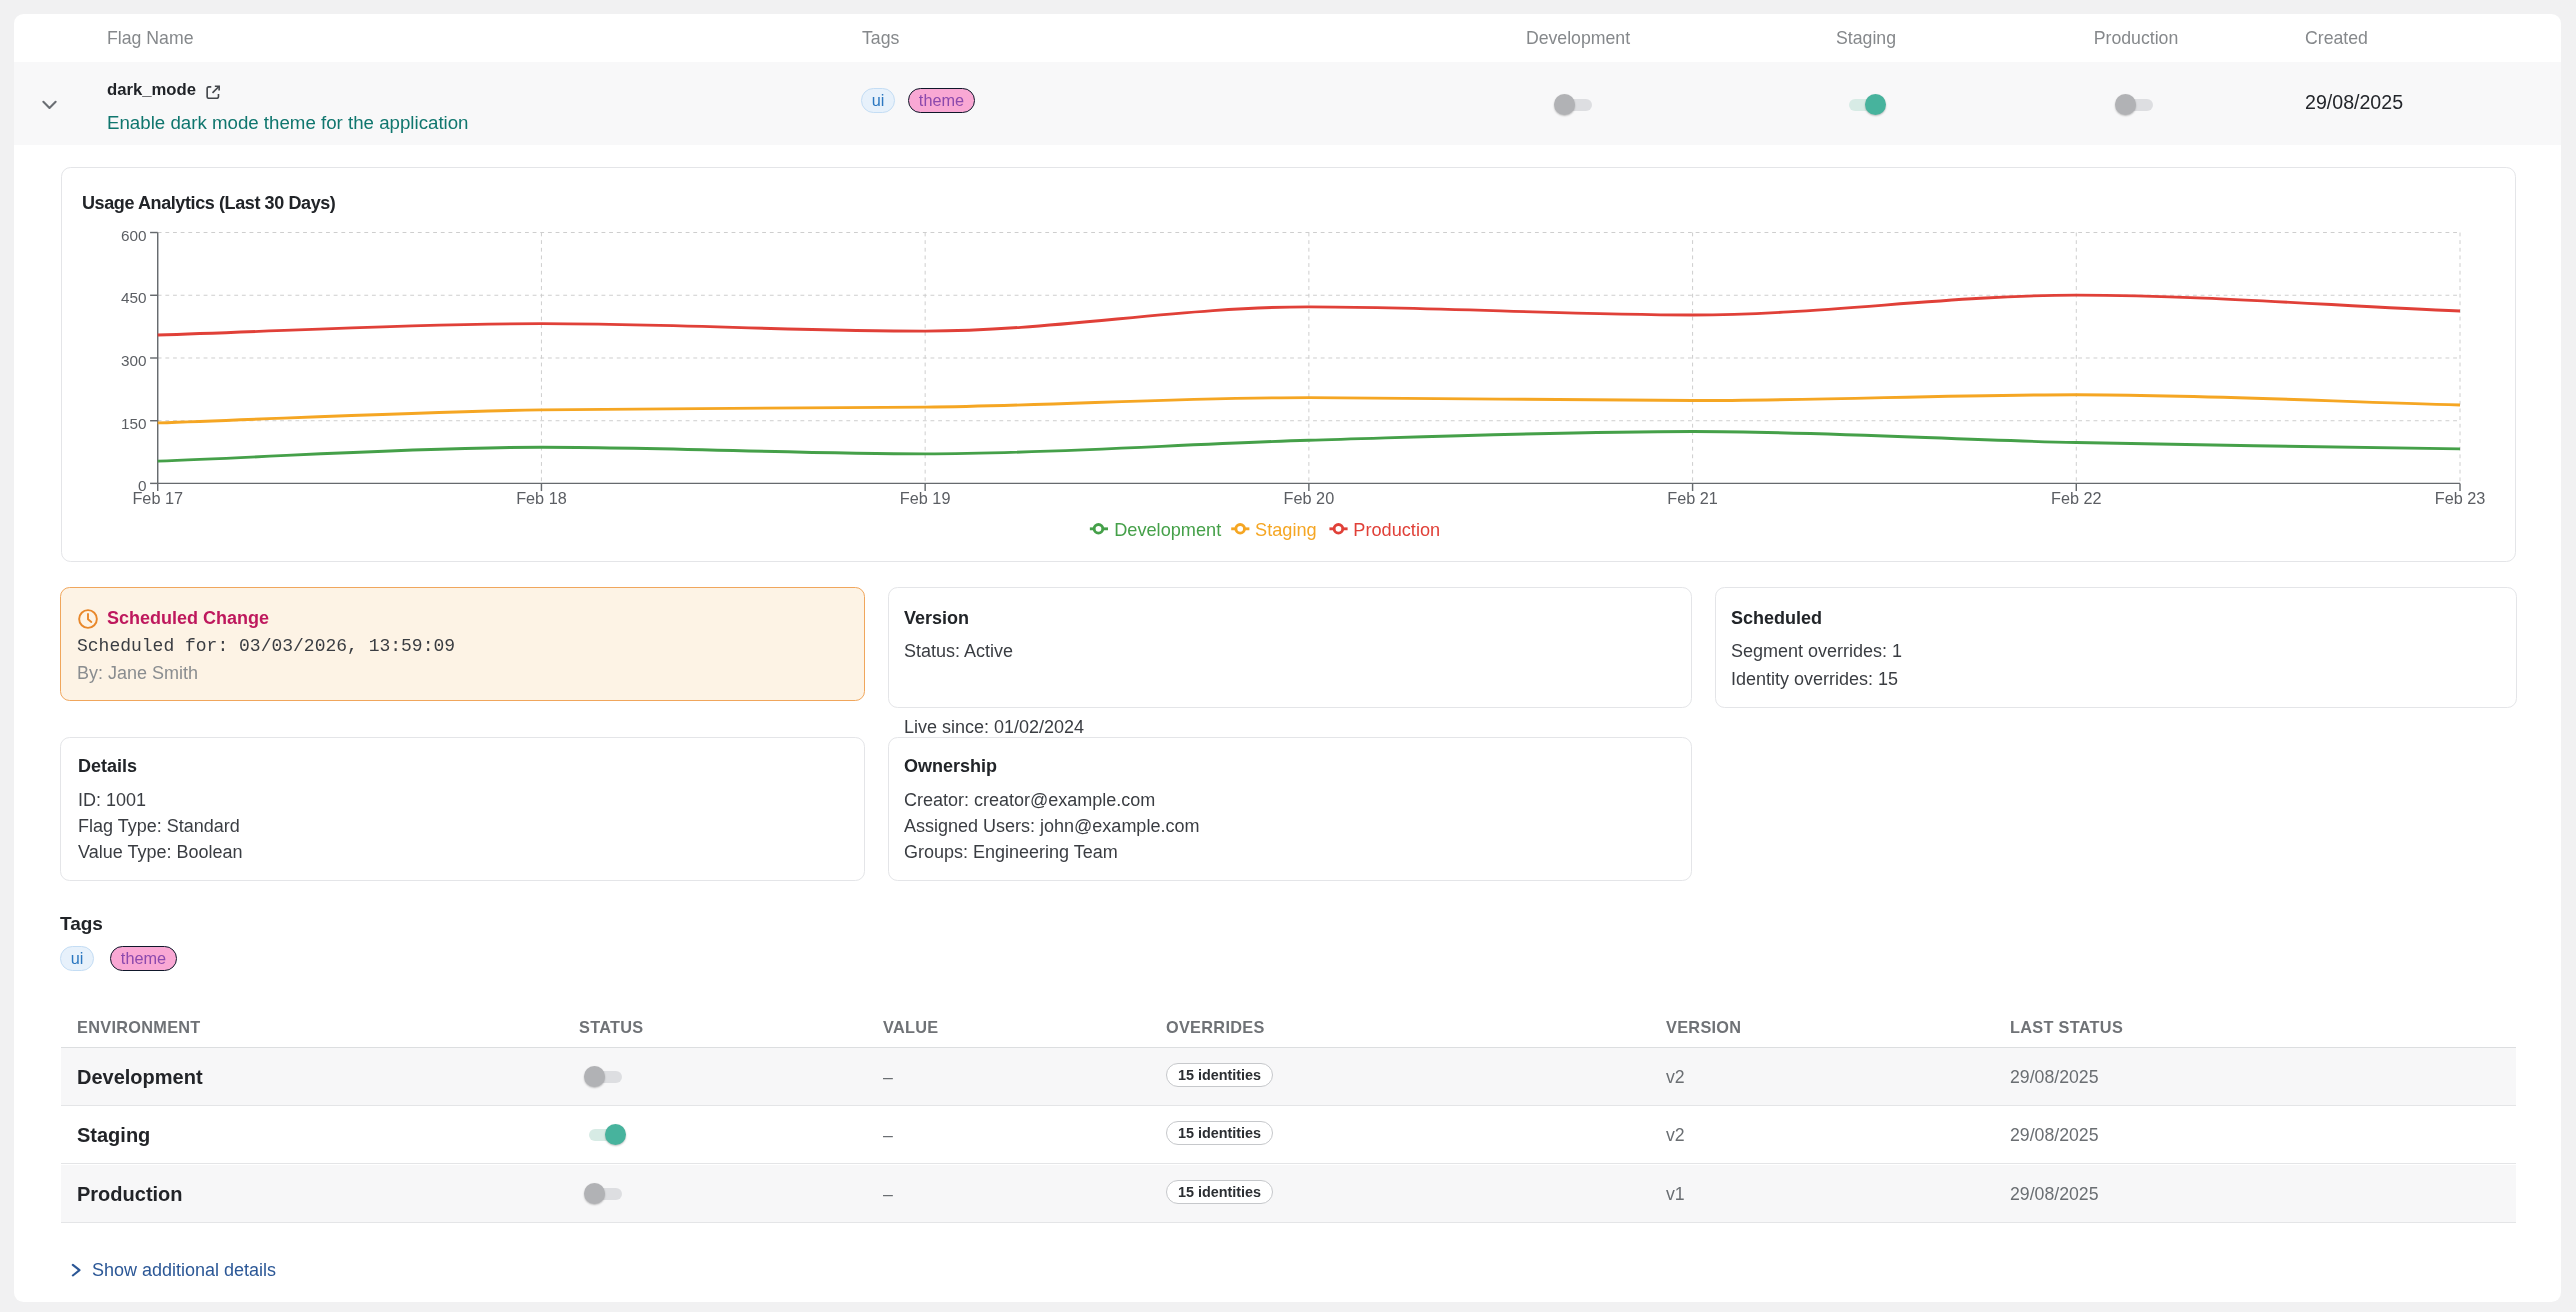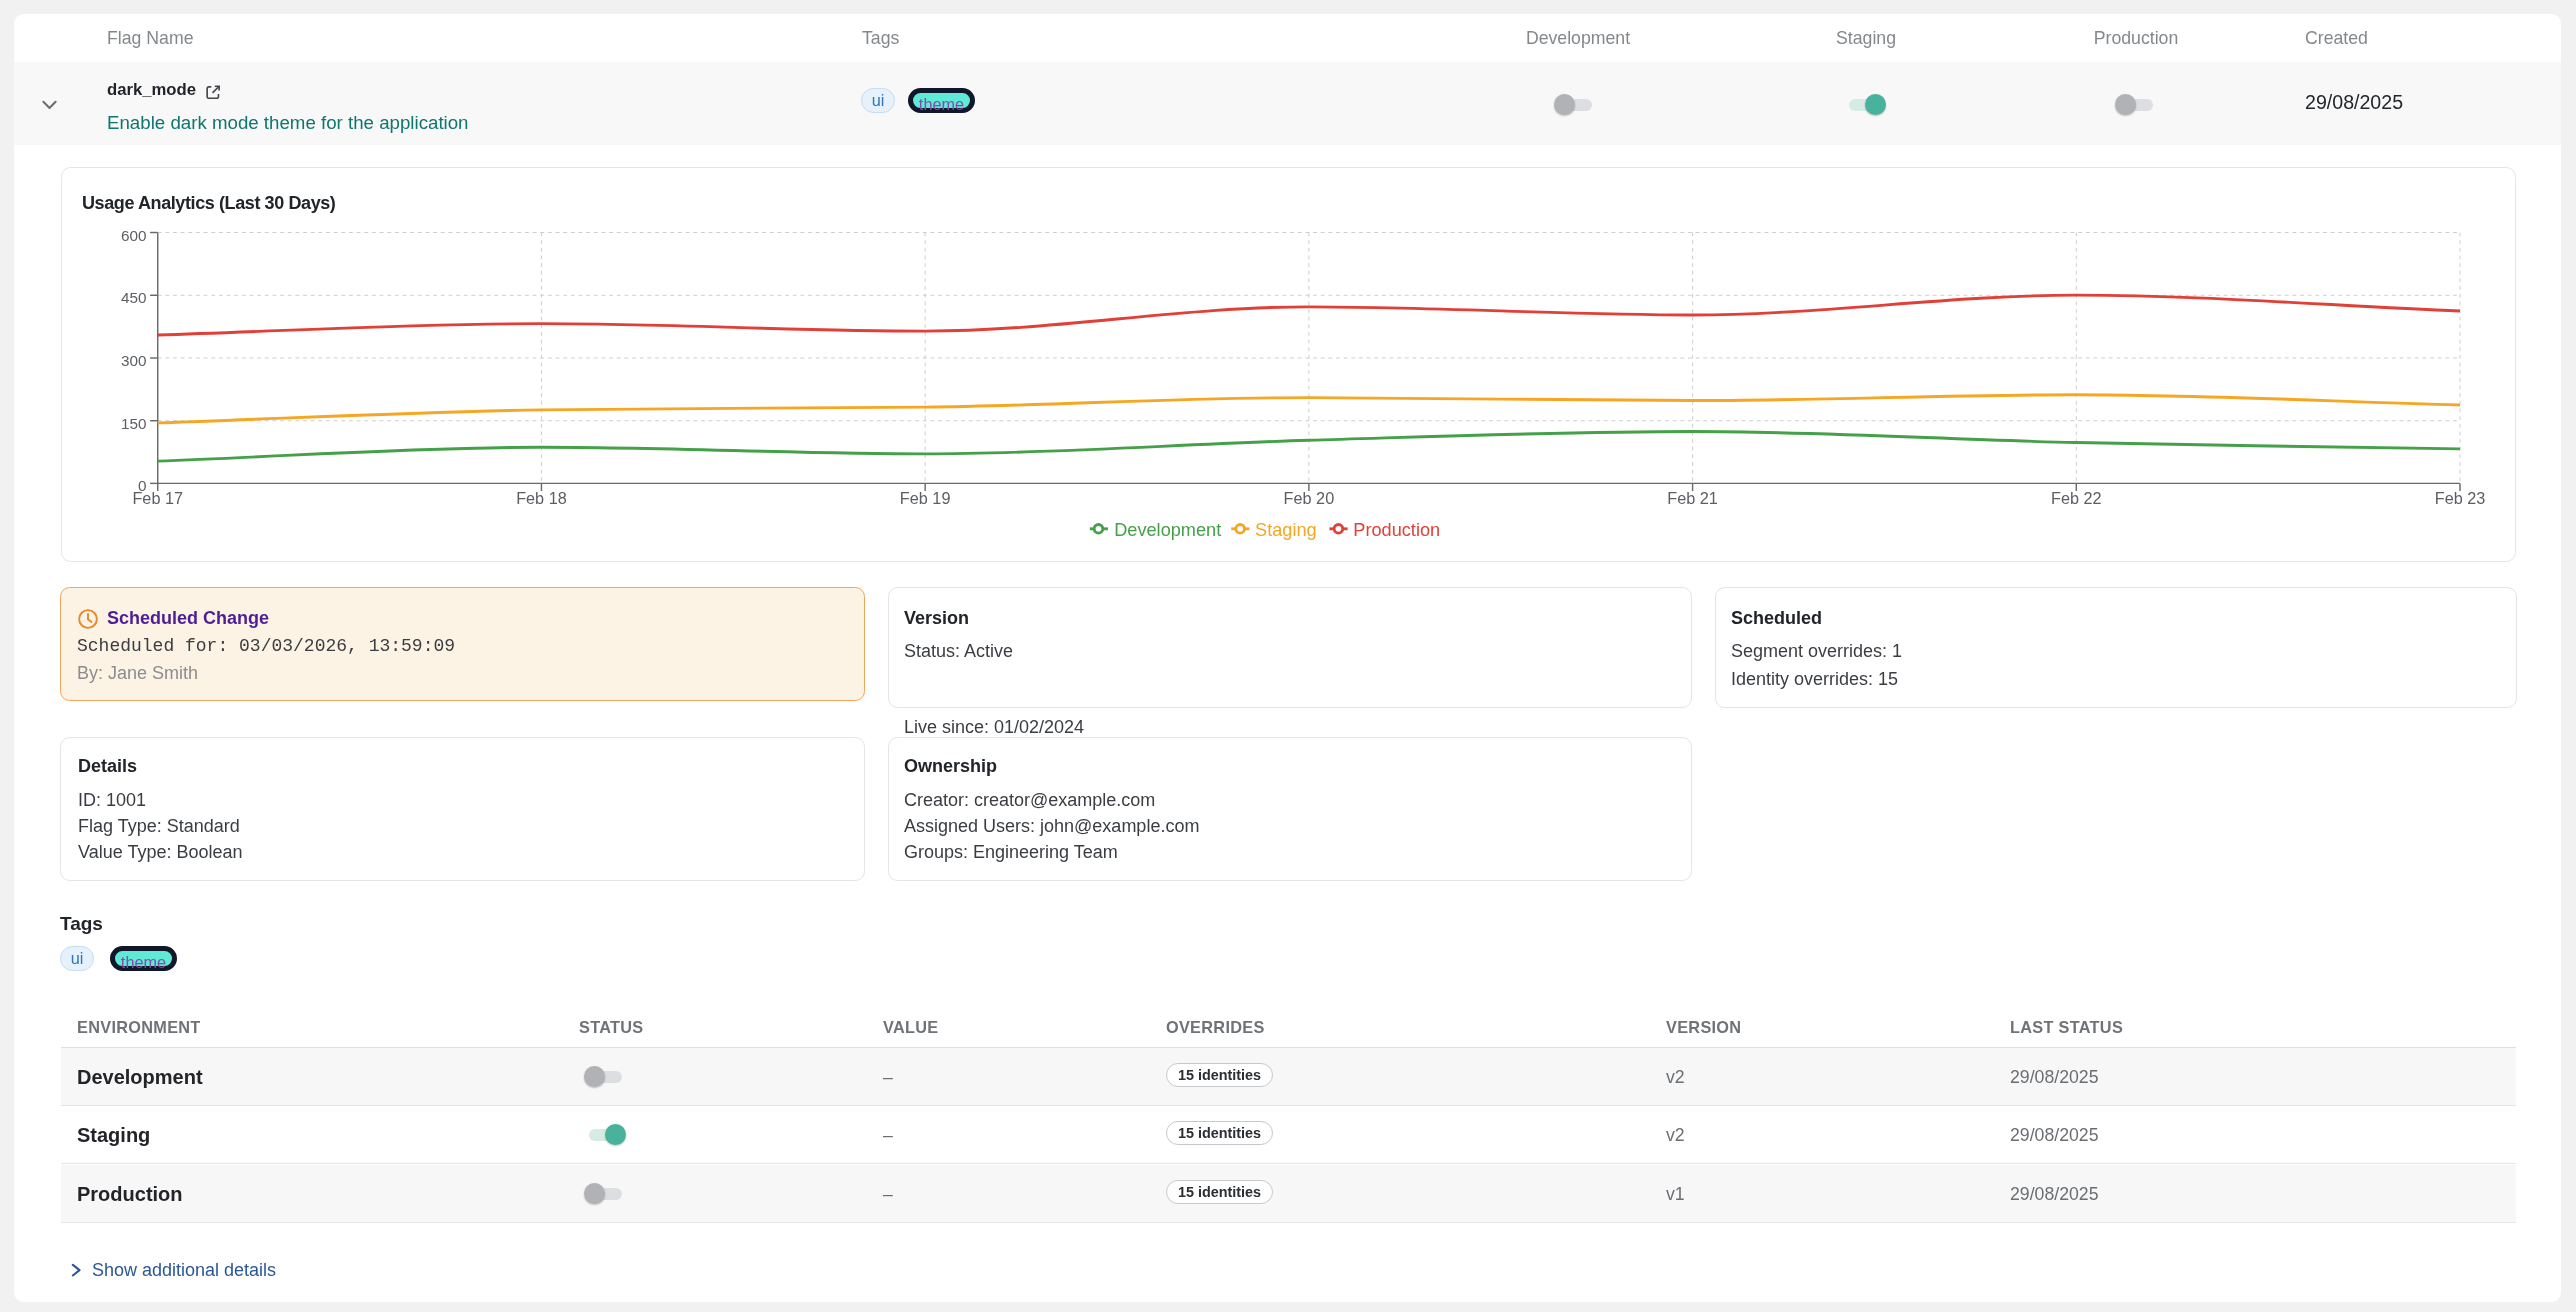--- a/index.html
+++ b/index.html
@@ -11,7 +11,7 @@
   .hlabel { font-size:17.7px; color:#85888b; line-height:18px; white-space:nowrap; }
   .chip { height:25px; border-radius:12.4px; font-size:16.3px; line-height:23px; text-align:center; white-space:nowrap; }
   .chip-ui { background:#e7f1fb; border:1px solid #c4ddf4; color:#2b77c0; }
-  .chip-theme { background:#5eead4; border:5px solid #0f172a; color:#8c49ad; }
+  .chip-theme { background:#f9a8d4; border:1px solid #0f172a; color:#8c49ad; }
   .switch { width:42px; height:24px; }
   .sw-track { position:absolute; left:4.8px; top:5.7px; width:33px; height:12.4px; border-radius:6.7px; }
   .sw-knob { position:absolute; top:1.4px; width:21px; height:21px; border-radius:50%; }

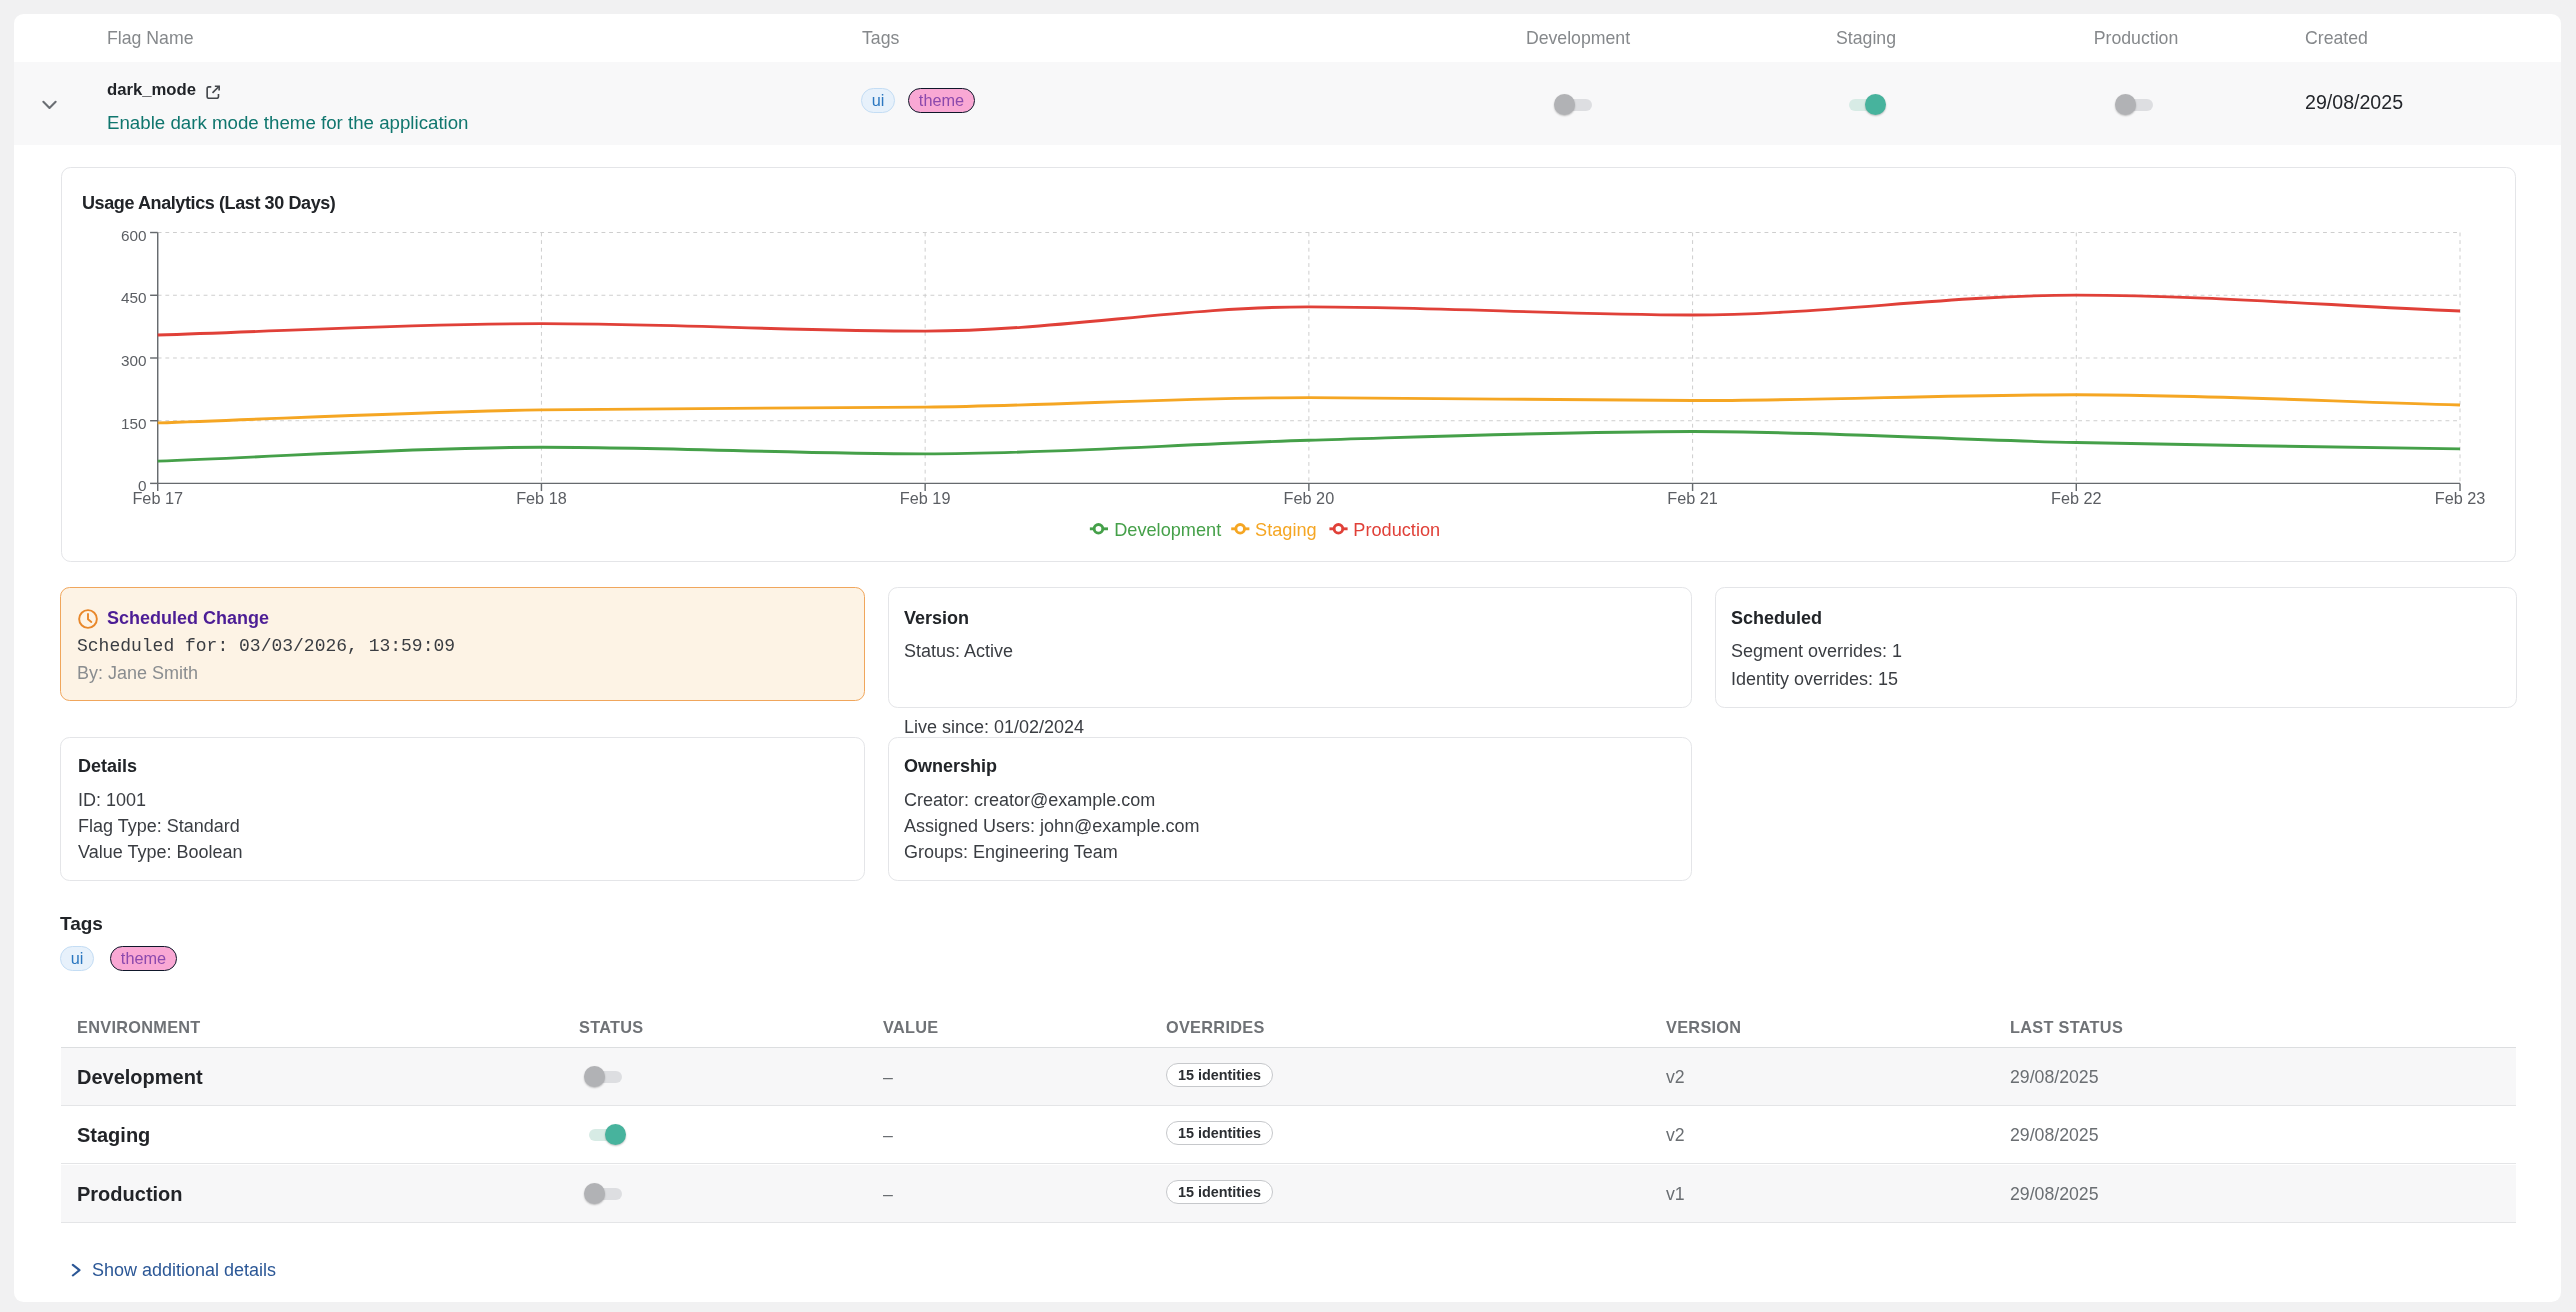--- a/index.html
+++ b/index.html
@@ -143,7 +143,7 @@
     <circle cx="10.5" cy="10.5" r="9.3" fill="none" stroke="#e8872a" stroke-width="2"></circle>
     <path d="M10.5 5.2 V10.8 L14 13.6" fill="none" stroke="#e8872a" stroke-width="2" stroke-linecap="round" stroke-linejoin="round"></path>
   </svg>
-<div class="abs" style="left:107px; top:609px; font-size:18px; font-weight:bold; color:#4c1d95; line-height:19px;">Scheduled Change</div>
+<div class="abs" style="left:107px; top:609px; font-size:18px; font-weight:bold; color:#be185d; line-height:19px;">Scheduled Change</div>
 <div class="abs cardline" style="left:77px; top:636px;font-family:Liberation Mono, monospace;">Scheduled for: 03/03/2026, 13:59:09</div>
 <div class="abs cardline gray" style="left:77px; top:663px;">By: Jane Smith</div>
 

